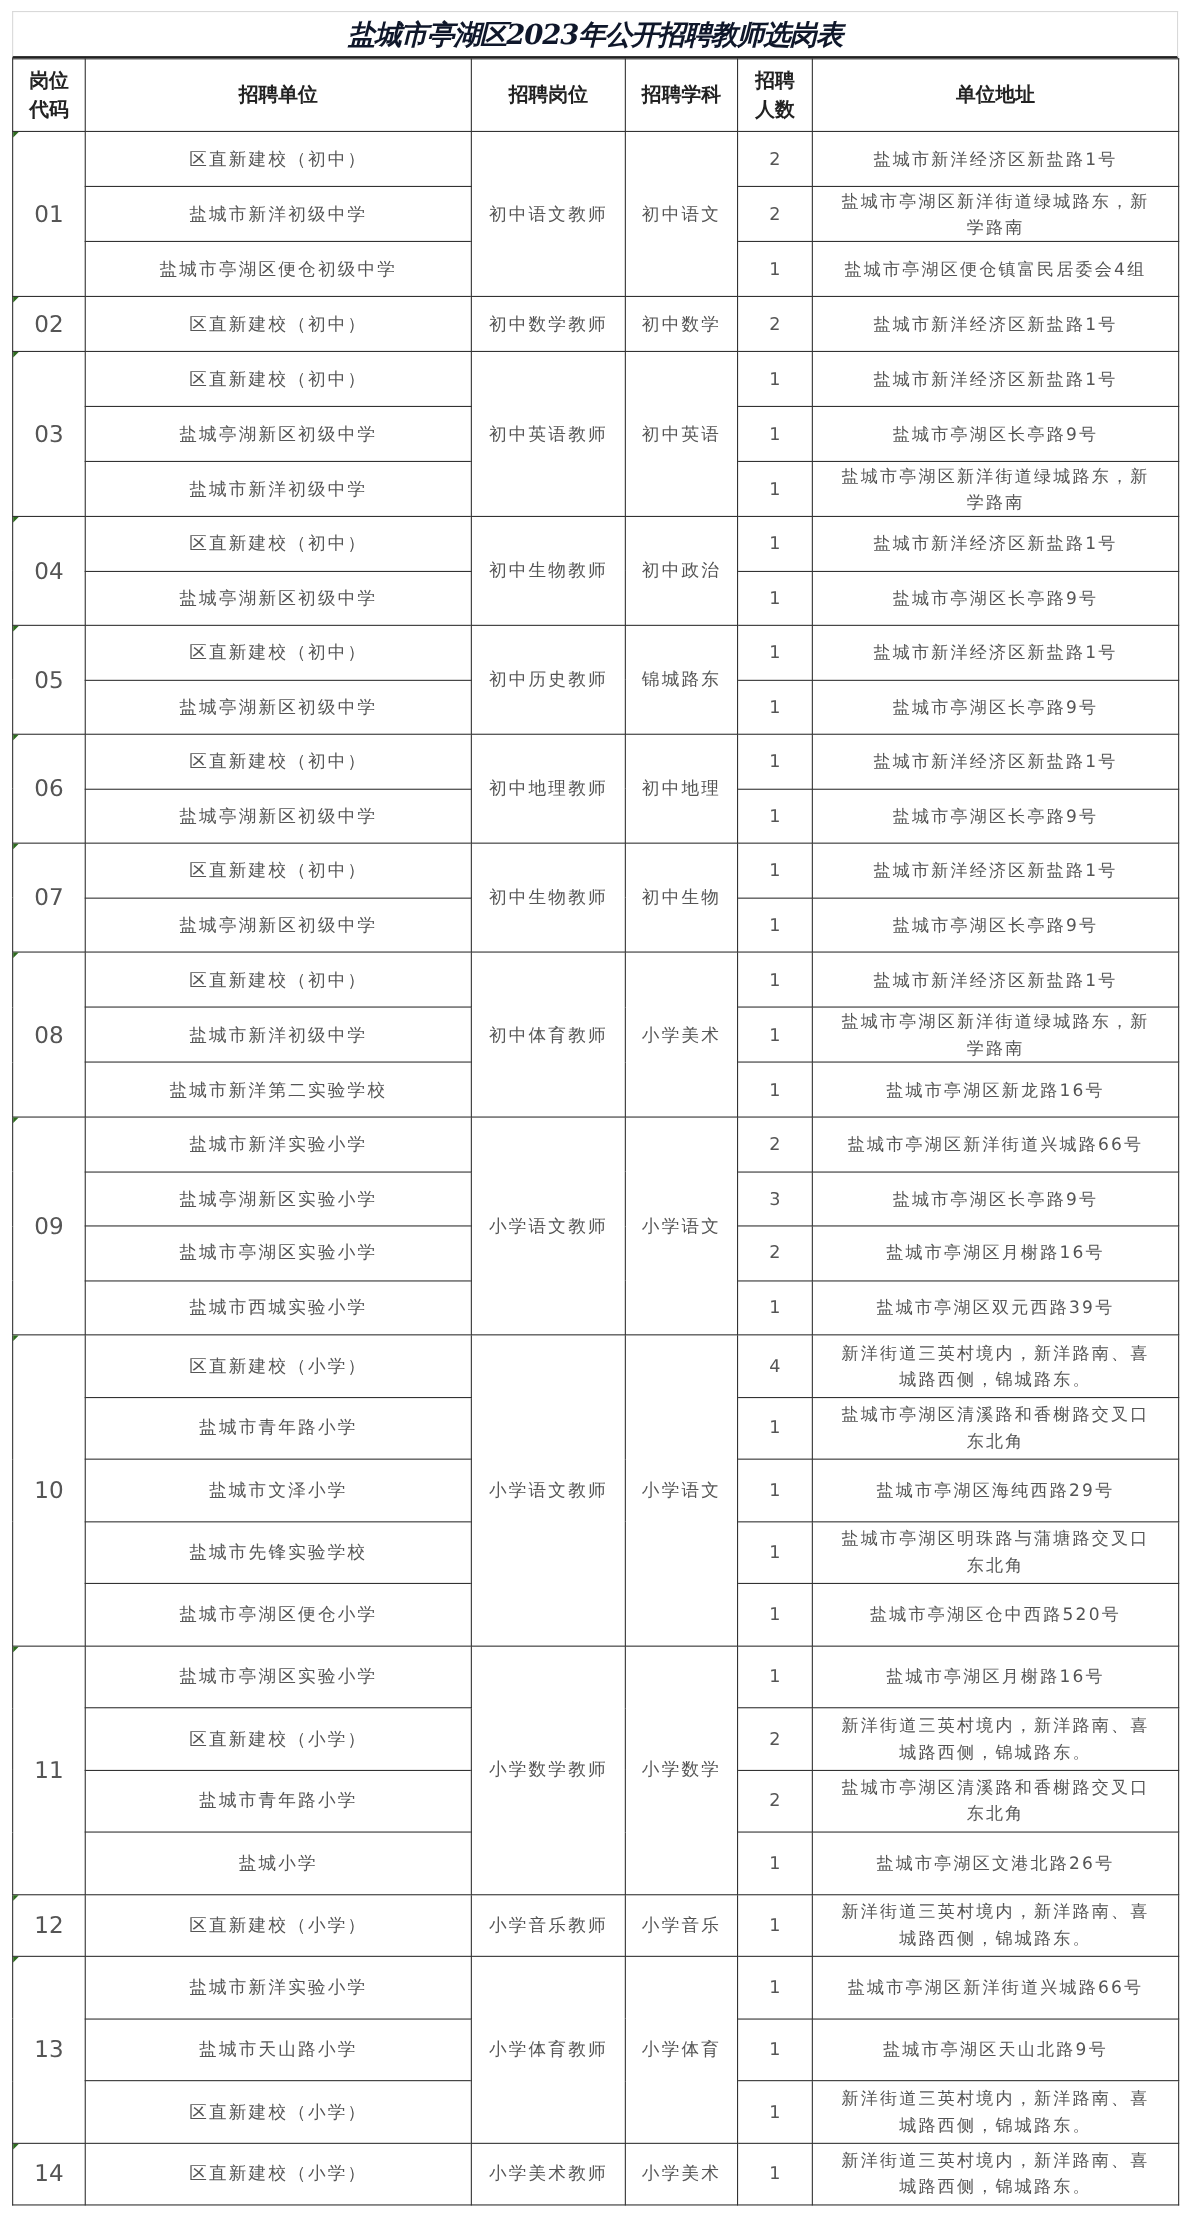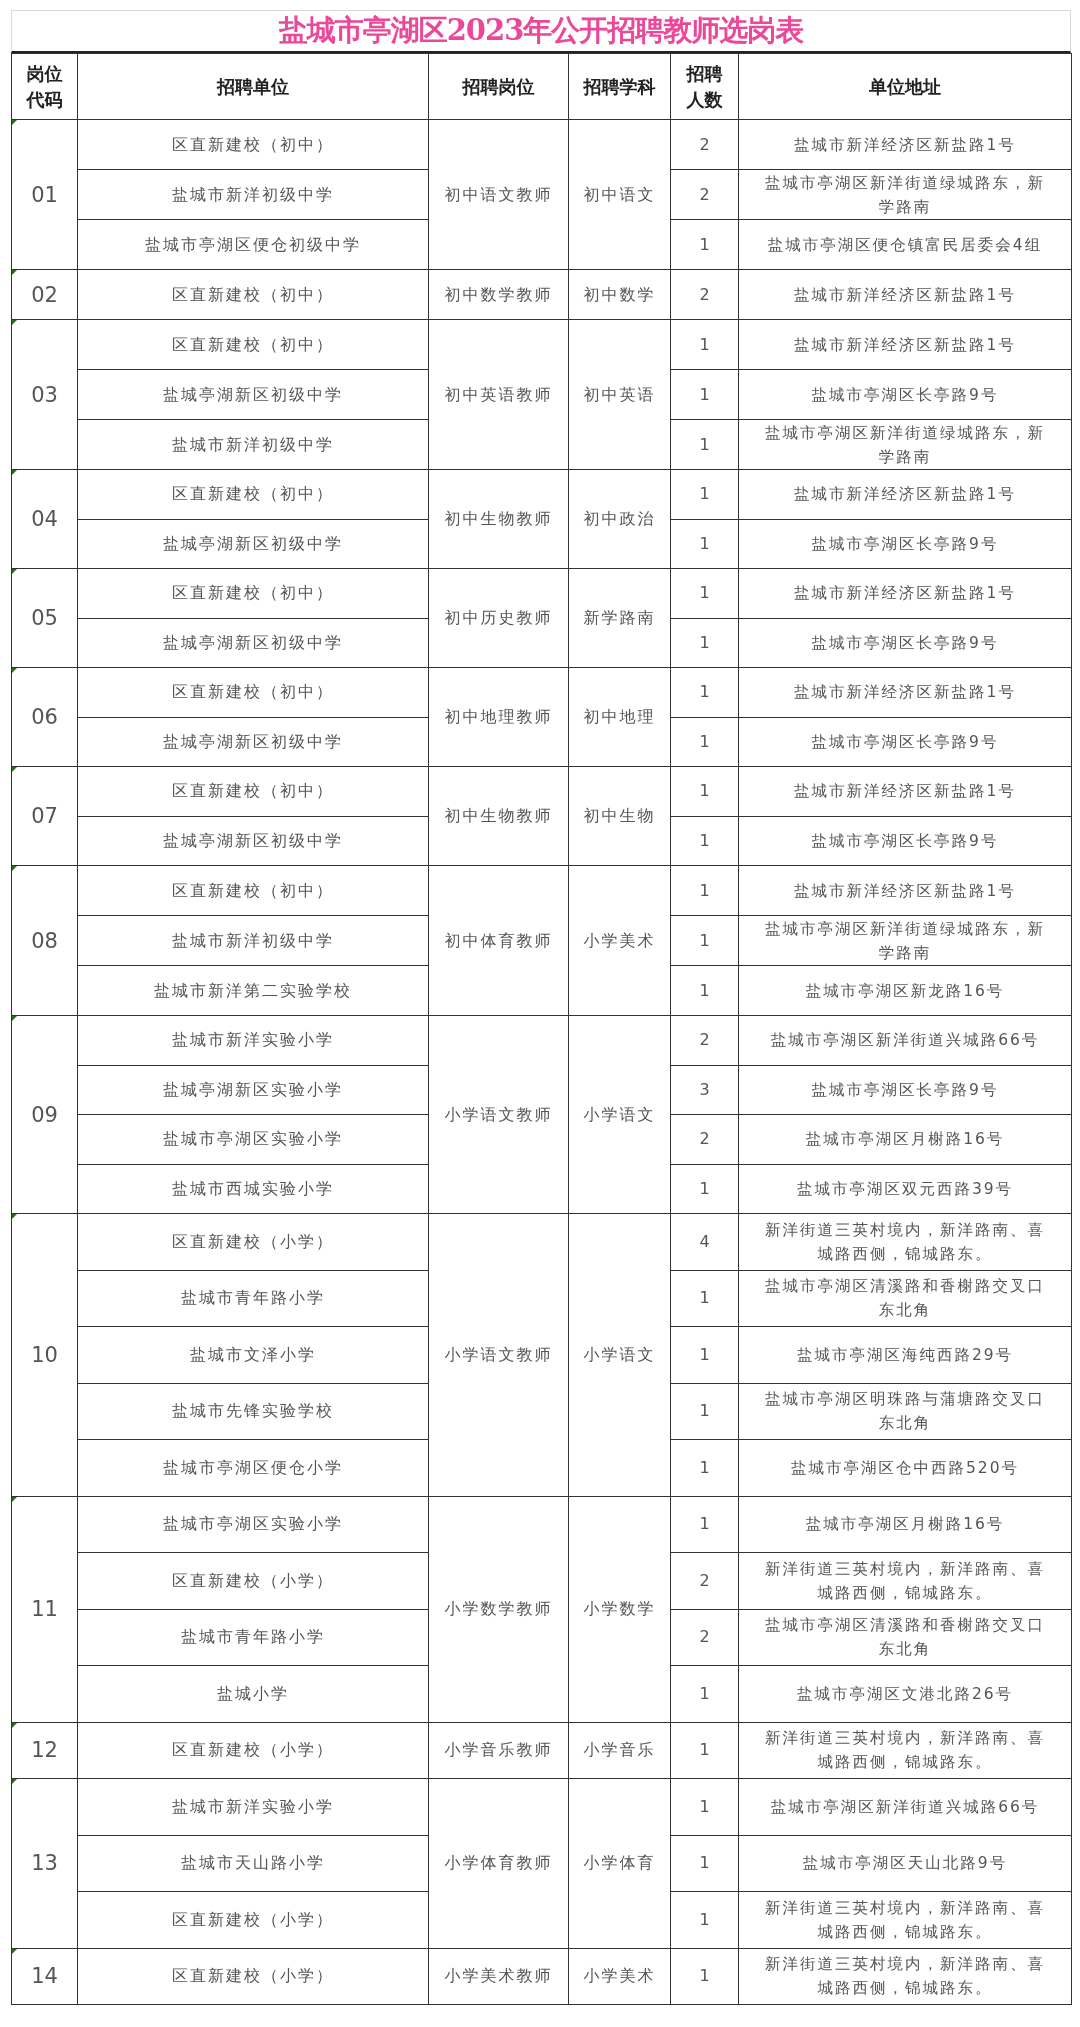--- a/index.html
+++ b/index.html
@@ -9,7 +9,7 @@
   .title-row { height: 40px; border: 1px solid #d9d9d9; border-bottom: 2px solid #222;
                display: flex; align-items: center; justify-content: center;
                font-family: "DejaVu Serif", "Liberation Serif", serif; font-weight: bold;
-               font-size: 29px; color: #ec4899; letter-spacing: -1px; }
+               font-size: 25px; color: #0f172a; letter-spacing: -1px; font-style: italic; }
   table { border-collapse: collapse; width: 1060px; table-layout: fixed; }
   td, th { border: 1.5px solid #333; text-align: center; vertical-align: middle;
            padding: 0 6px; font-weight: normal; }

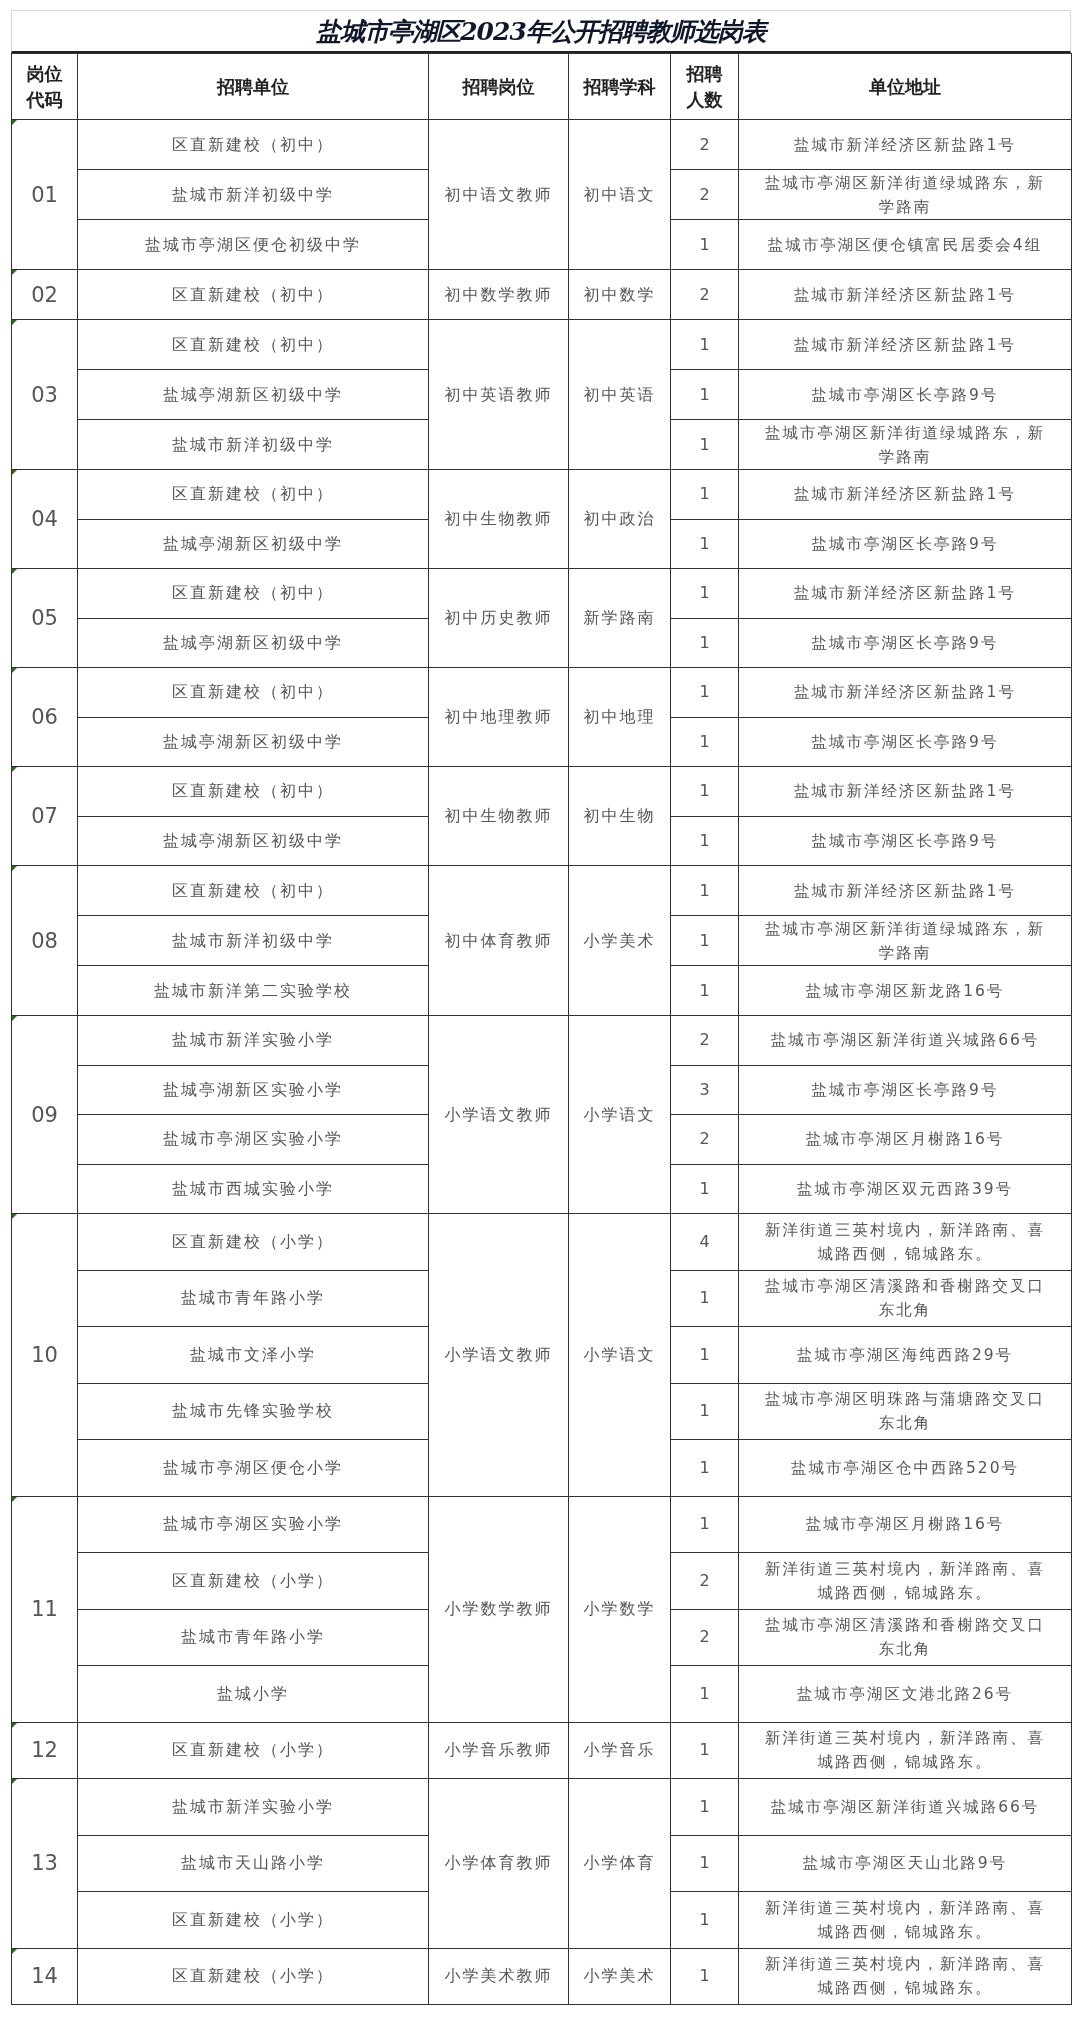--- a/index.html
+++ b/index.html
@@ -118,7 +118,7 @@
           <td class="code" rowspan="2">05</td>
           <td>区直新建校（初中）</td>
           <td rowspan="2">初中历史教师</td>
-          <td rowspan="2">新学路南</td>
+          <td rowspan="2">锦城路东</td>
           <td class="count">1</td>
           <td class="addr">盐城市新洋经济区新盐路1号</td>
         </tr>

